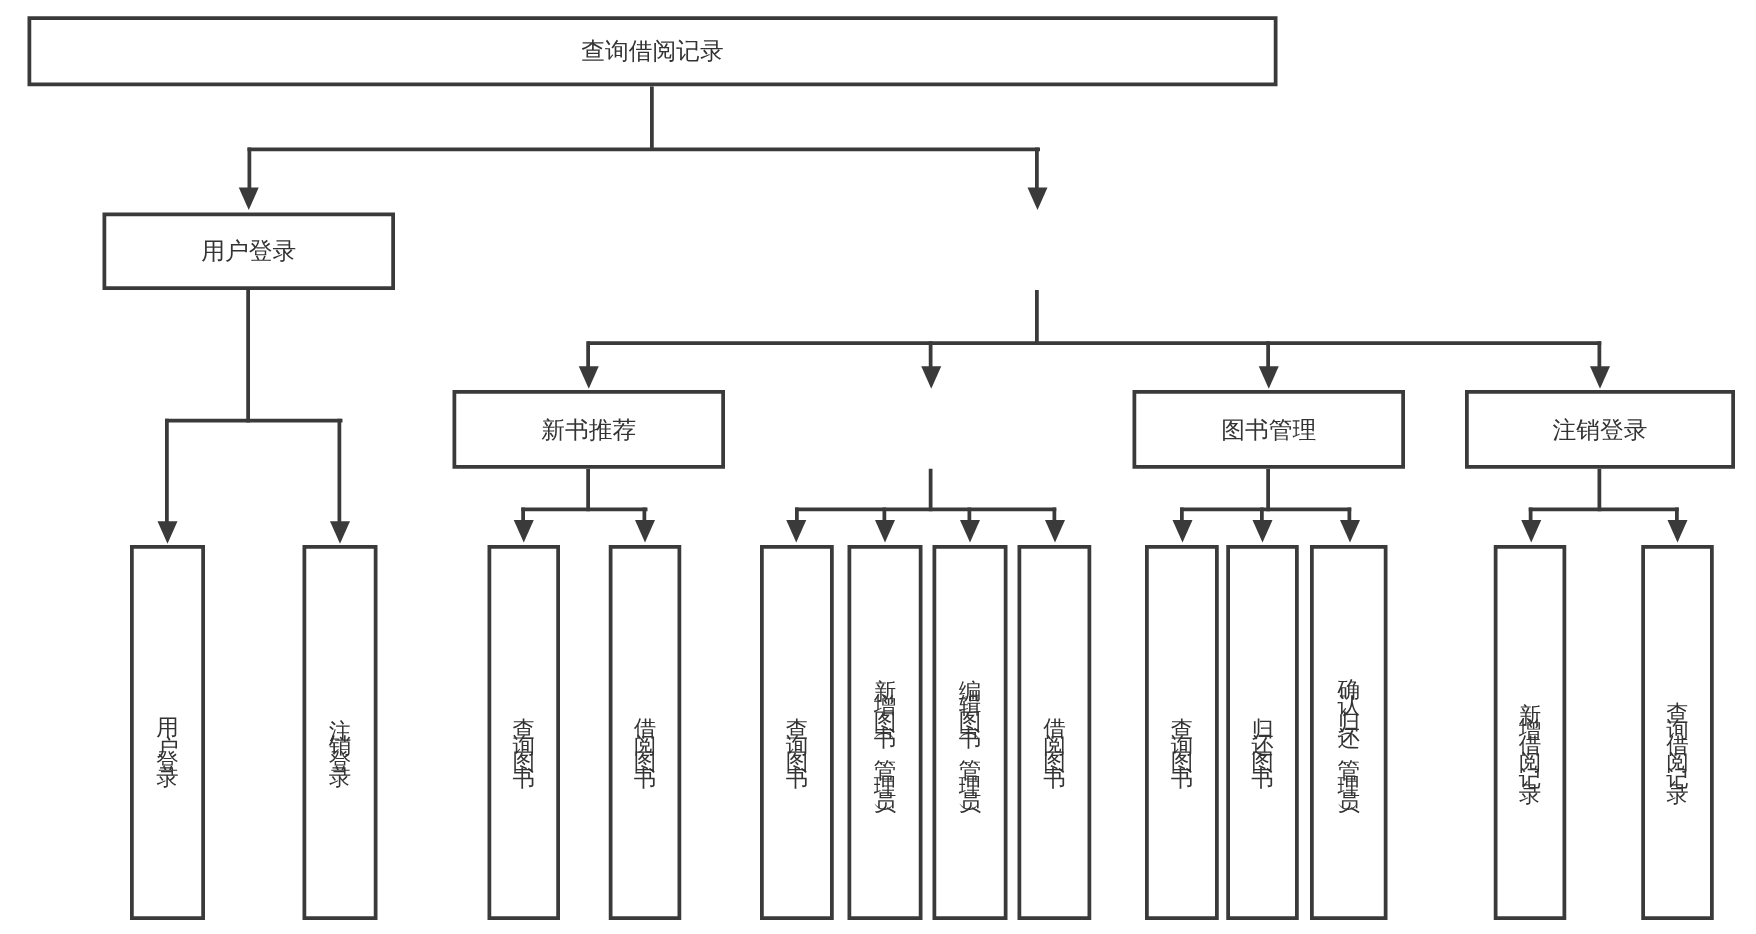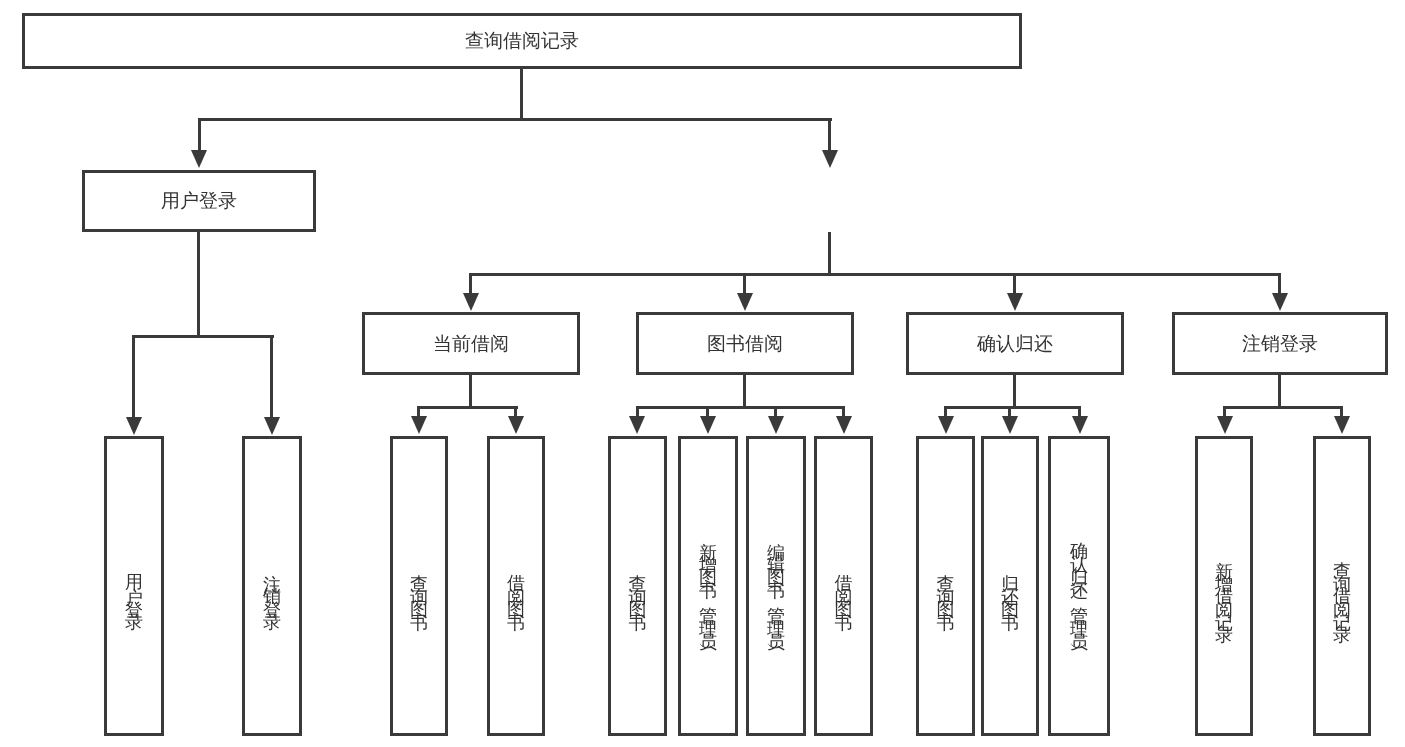--- a/index.html
+++ b/index.html
@@ -94,7 +94,7 @@
   <div class="line" style="left:1278px; top:273px; width:3px; height:24px;"></div>
   <div class="arrow" style="left:1272px; top:293px;"></div>
 
-  <div class="node" style="left:362px; top:312px; width:218px; height:63px;">当前借阅</div>
+  <div class="node" style="left:362px; top:312px; width:218px; height:63px;">新书推荐</div>
   <div class="node" style="left:636px; top:312px; width:218px; height:63px;">图书借阅</div>
   <div class="node" style="left:906px; top:312px; width:218px; height:63px;">确认归还</div>
   <div class="node" style="left:1172px; top:312px; width:216px; height:63px;">注销登录</div>

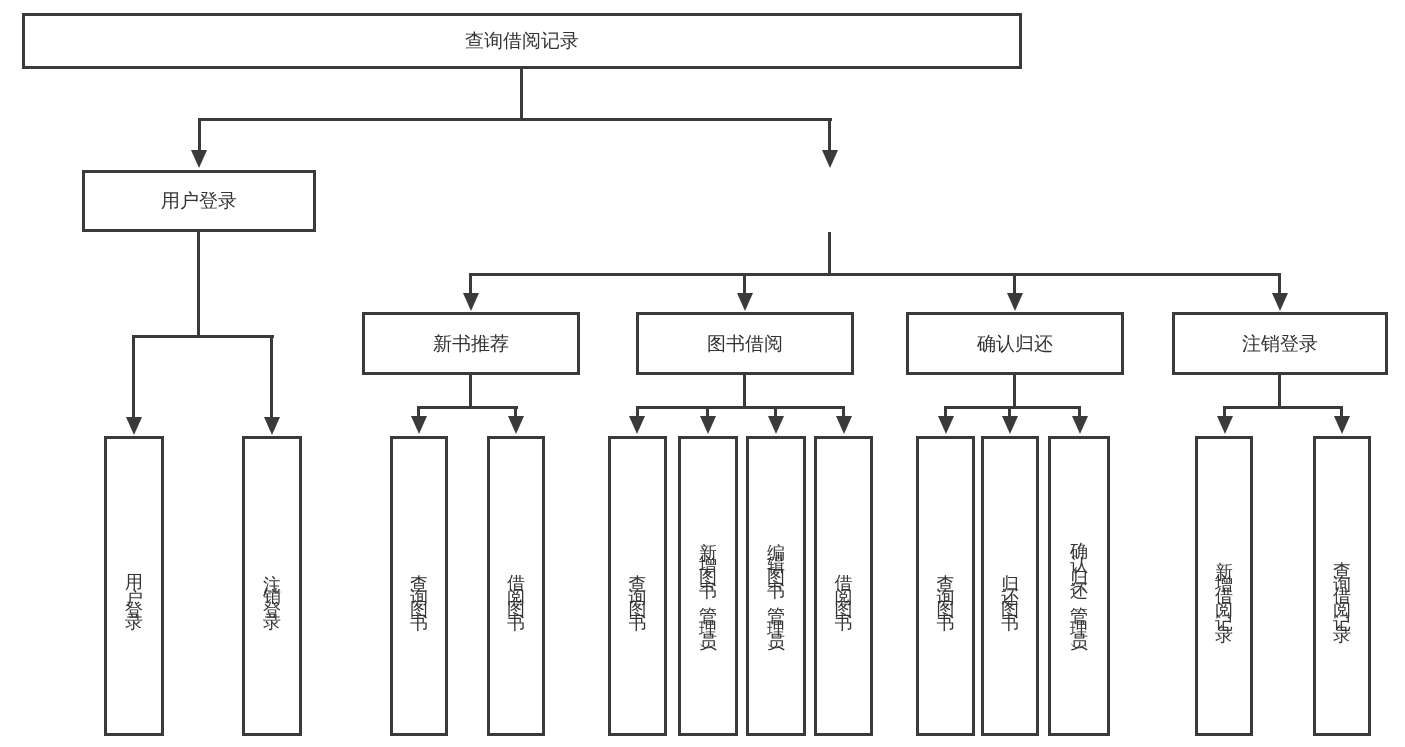--- a/index.html
+++ b/index.html
@@ -95,7 +95,6 @@
   <div class="arrow" style="left:1272px; top:293px;"></div>
 
   <div class="node" style="left:362px; top:312px; width:218px; height:63px;">新书推荐</div>
-  <div class="node" style="left:636px; top:312px; width:218px; height:63px;">图书借阅</div>
   <div class="node" style="left:906px; top:312px; width:218px; height:63px;">确认归还</div>
   <div class="node" style="left:1172px; top:312px; width:216px; height:63px;">注销登录</div>
 

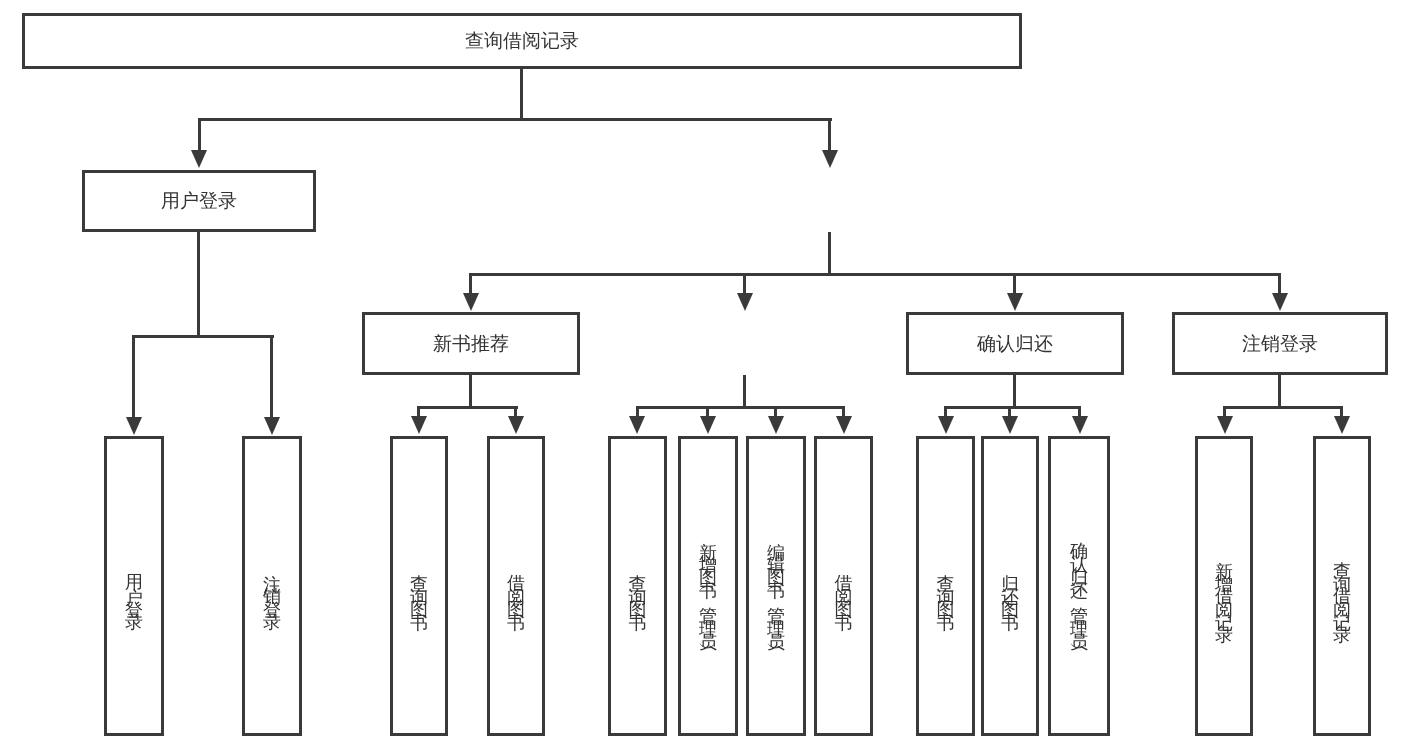--- a/index.html
+++ b/index.html
@@ -95,7 +95,7 @@
   <div class="arrow" style="left:1272px; top:293px;"></div>
 
   <div class="node" style="left:362px; top:312px; width:218px; height:63px;">新书推荐</div>
-  <div class="node" style="left:906px; top:312px; width:218px; height:63px;">确认归还</div>
+  <div class="node" style="left:906px; top:312px; width:218px; height:63px;">图书管理</div>
   <div class="node" style="left:1172px; top:312px; width:216px; height:63px;">注销登录</div>
 
   <div class="line" style="left:469px; top:375px; width:3px; height:34px;"></div>

